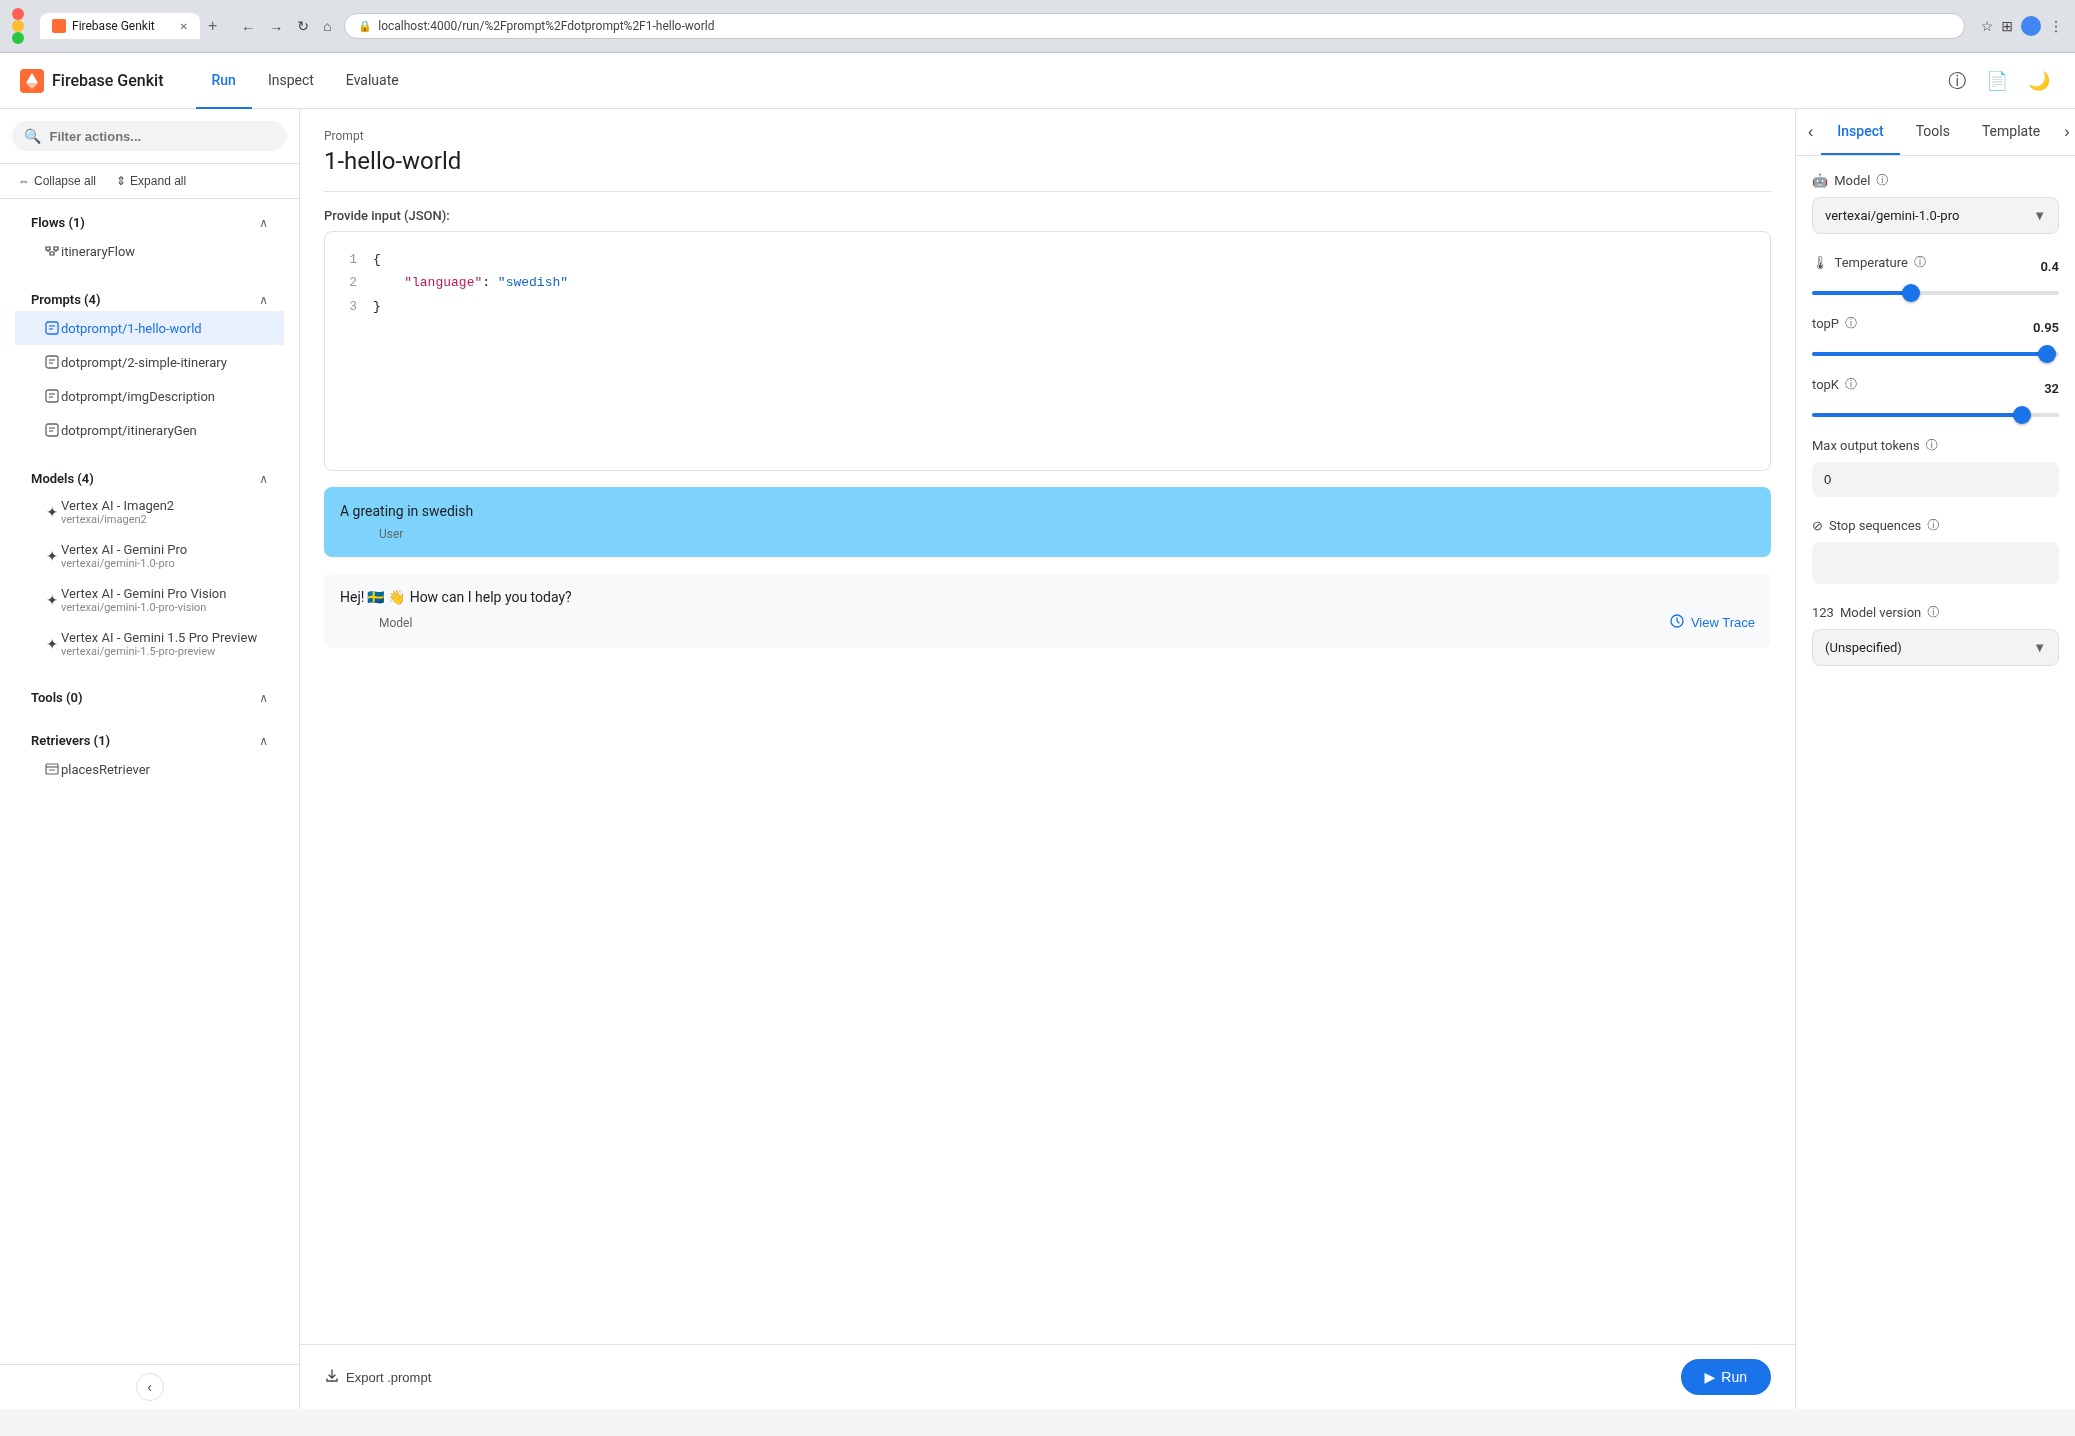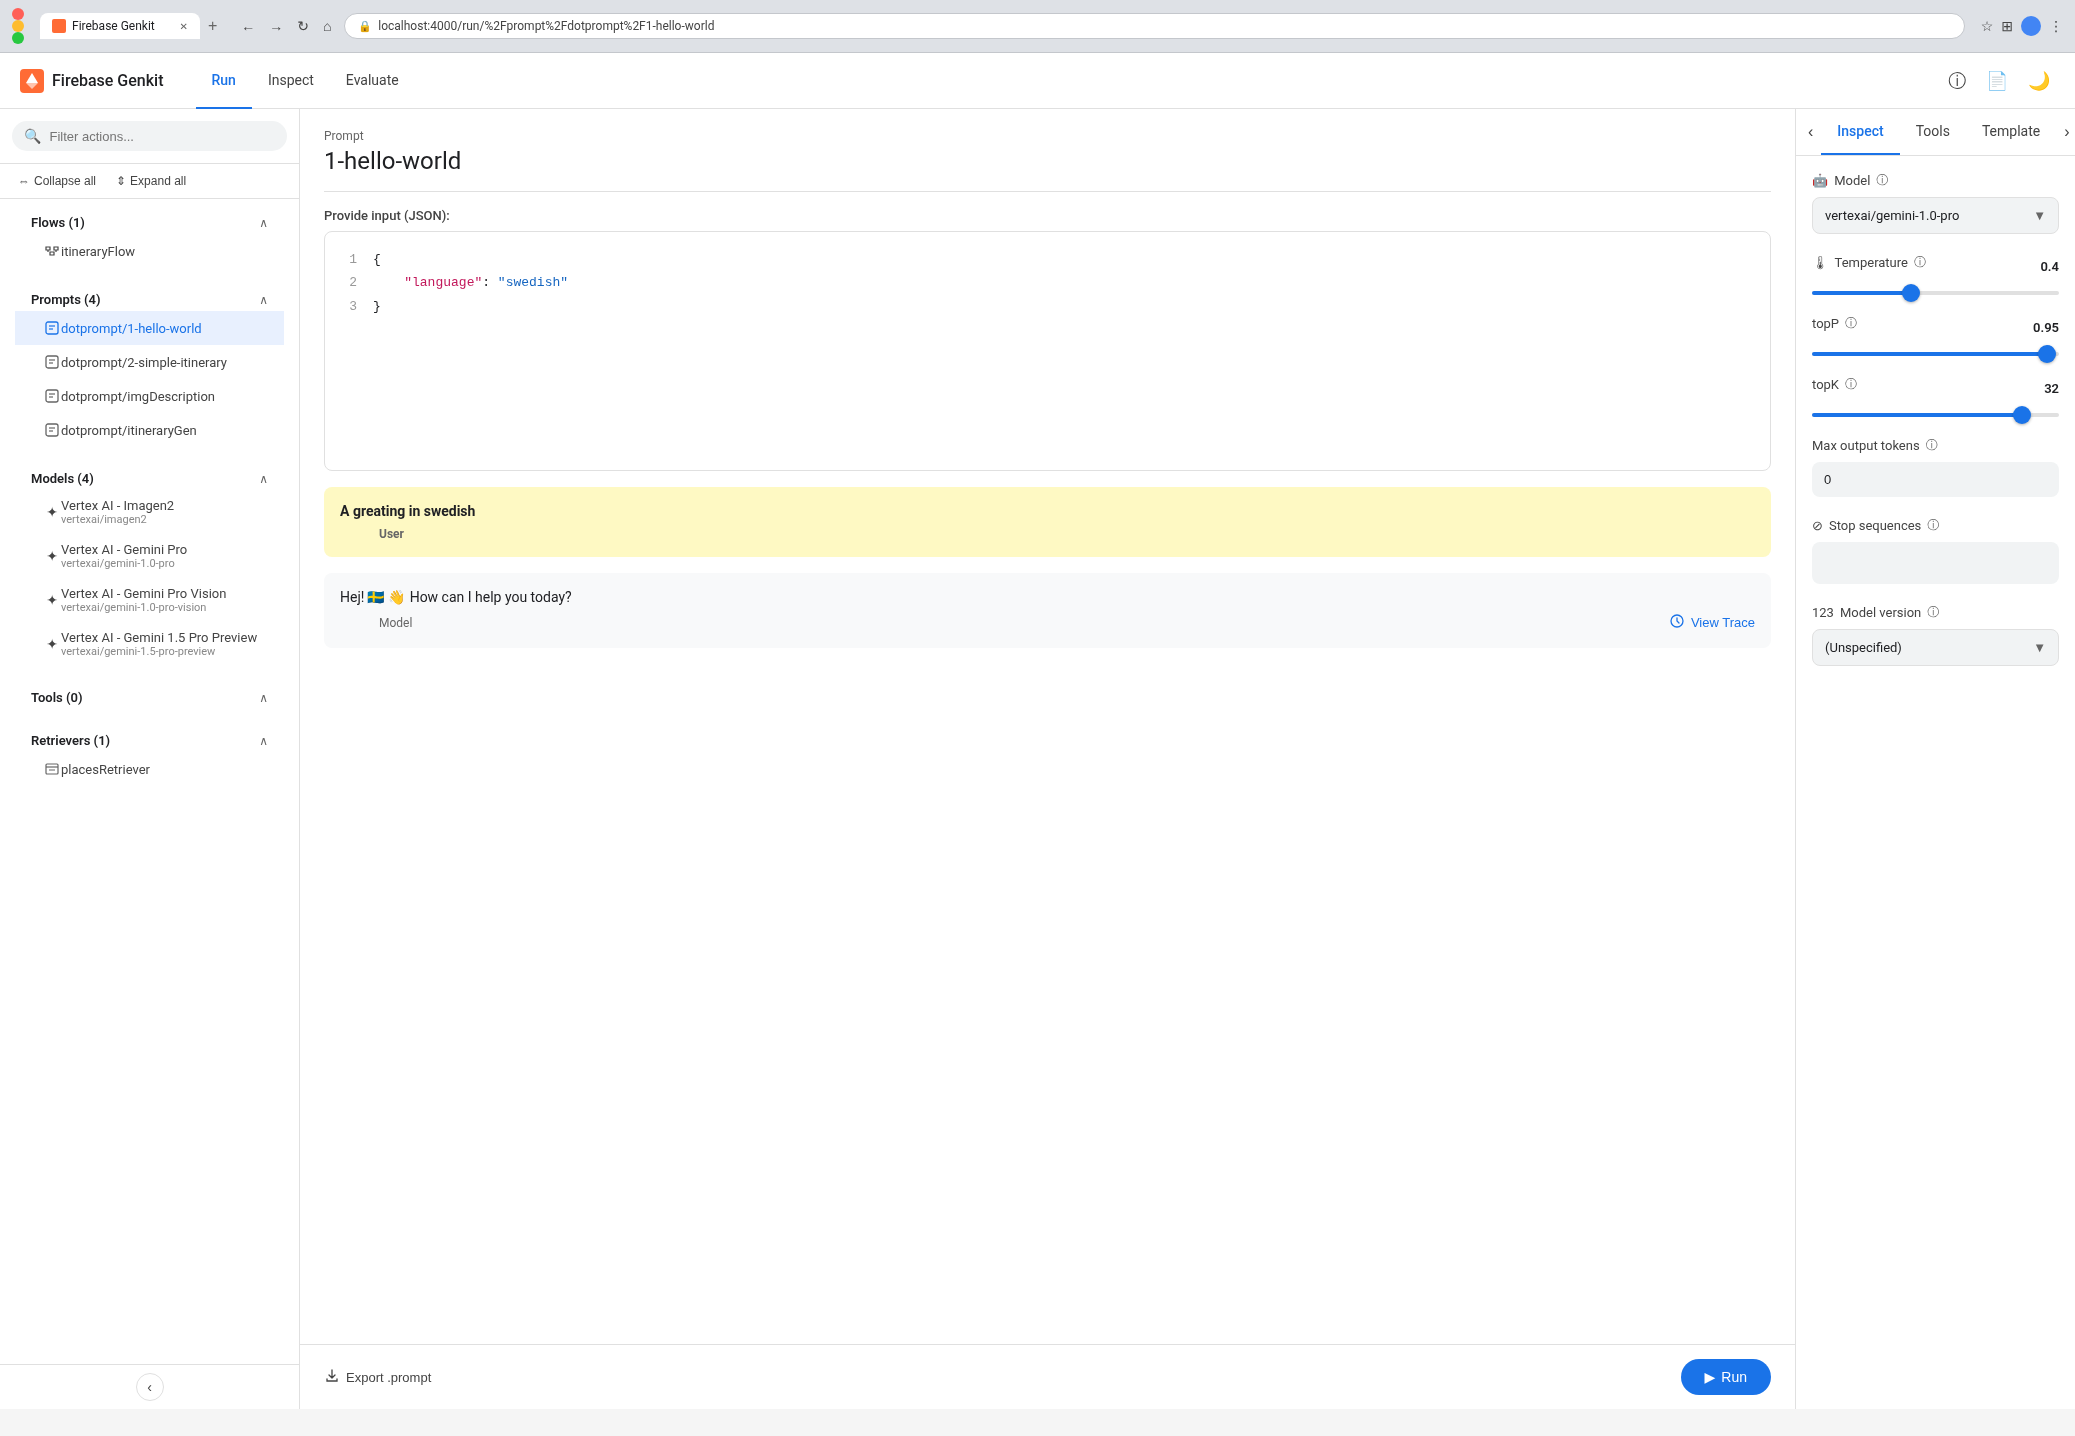--- a/index.html
+++ b/index.html
@@ -42,7 +42,7 @@
     .sidebar-search { padding: 12px; border-bottom: 1px solid #e0e0e0; }
     .search-input-wrap { display: flex; align-items: center; gap: 8px; background: #f1f3f4; border-radius: 20px; padding: 7px 12px; }
     .search-icon { color: #666; font-size: 14px; }
-    .search-input { background: none; border: none; outline: none; font-size: 13px; color: #202124; width: 100%; }
+    .search-input { background: none; border: none; outline: none; font-size: 13px; color: #202124; width: 100%; font-weight: bold; }
     .sidebar-controls { display: flex; padding: 6px 12px; gap: 8px; border-bottom: 1px solid #e0e0e0; }
     .sidebar-ctrl-btn { background: none; border: none; cursor: pointer; font-size: 12px; color: #444; display: flex; align-items: center; gap: 4px; padding: 4px 6px; }
     .sidebar-section { padding: 8px 15px; }

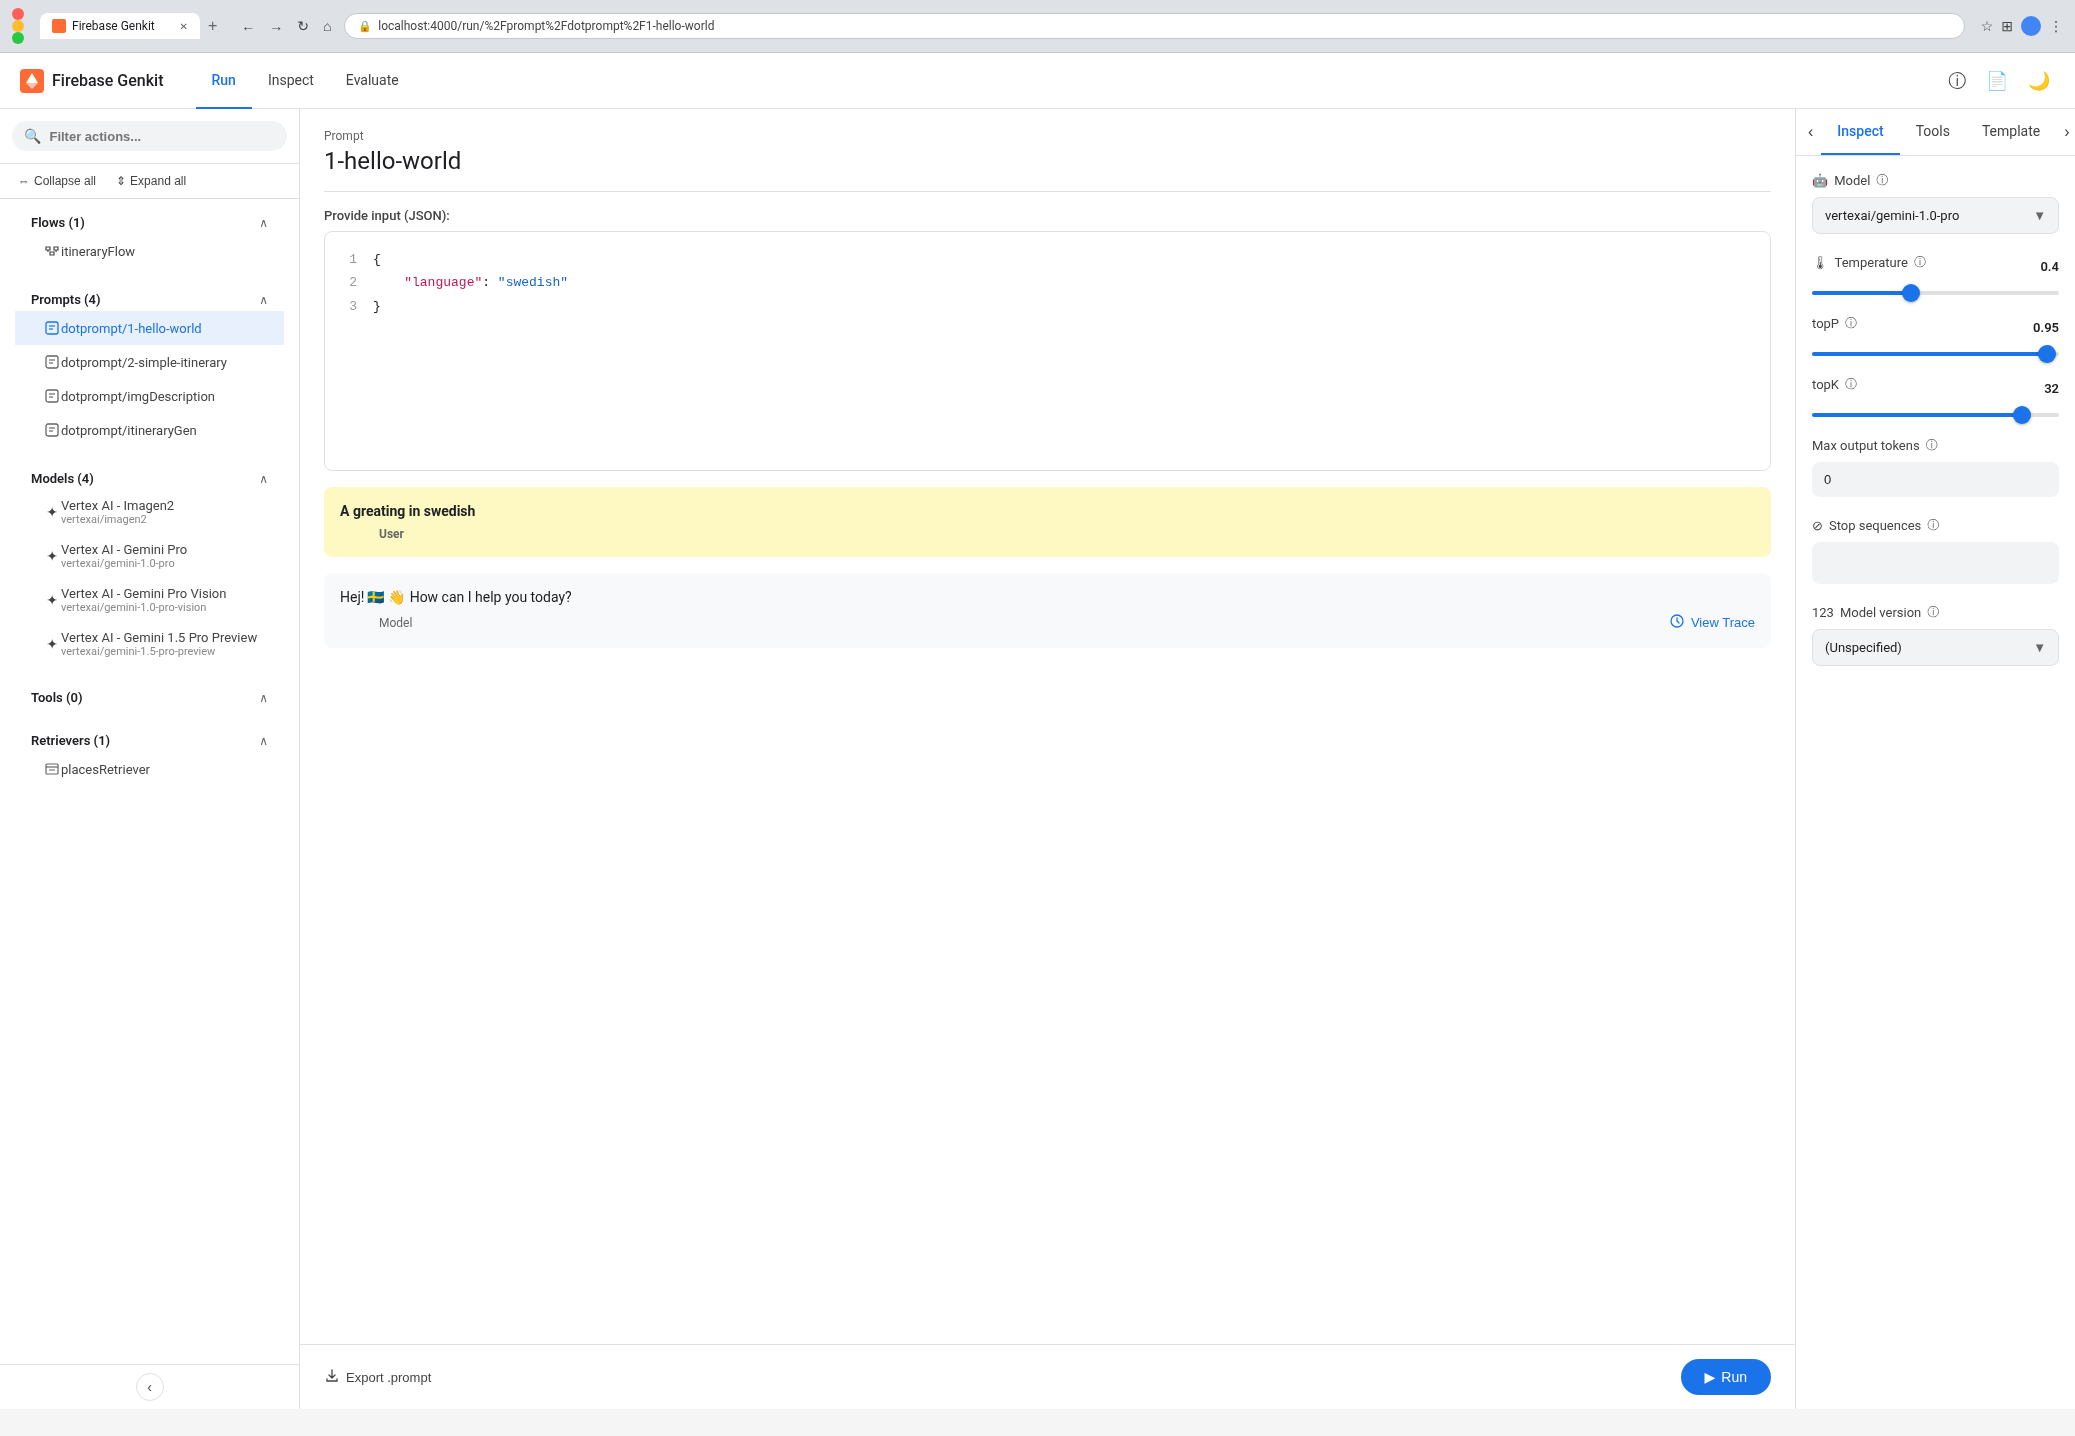--- a/index.html
+++ b/index.html
@@ -69,7 +69,7 @@
     .json-colon { color: #202124; }
 
     
-    .message-box { background: #fef9c3; border-radius: 8px; padding: 16px; margin-bottom: 16px; font-weight: bold; }
+    .message-box { background: #7dd3fc; border-radius: 8px; padding: 16px; margin-bottom: 16px; }
     .message-text { font-size: 14px; color: #202124; margin-bottom: 8px; }
     .message-role { font-size: 12px; color: #666; margin-left: 39px; }
     .message-box-model { background: #f8f9fa; border-radius: 8px; padding: 16px; margin-bottom: 16px; }

